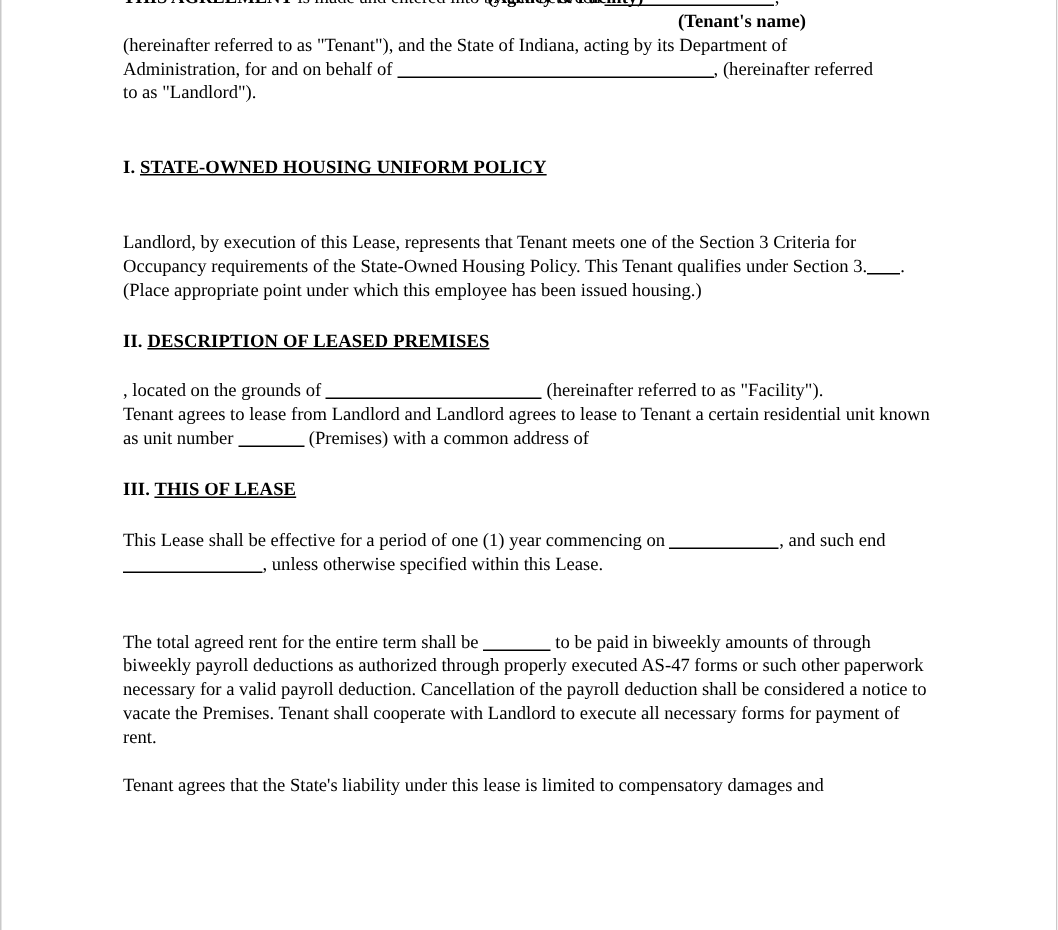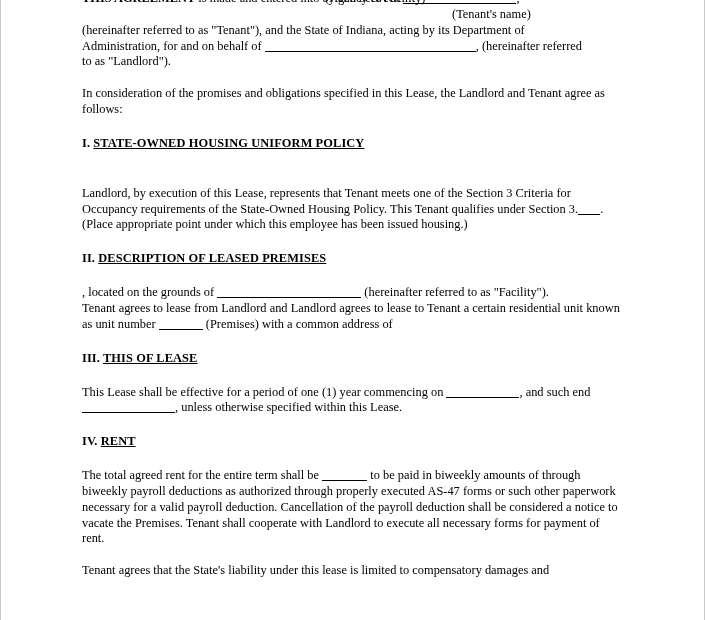--- a/index.html
+++ b/index.html
@@ -73,6 +73,7 @@
   .caption {
     position: absolute;
     white-space: nowrap;
+    font-weight: bold;
   }
   .cap-tenant { left: 370px; top: 0; }
   .cap-agency { left: 243px; top: 0; }

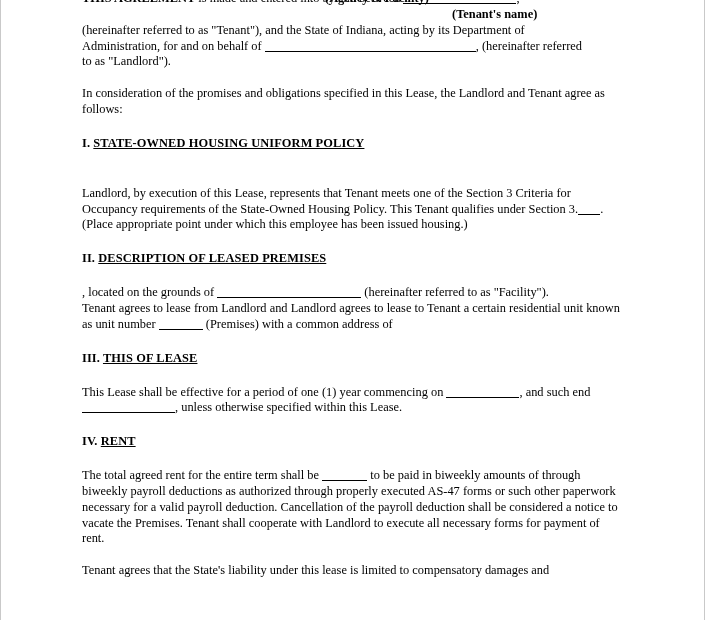--- a/index.html
+++ b/index.html
@@ -101,7 +101,6 @@
 
     <div class="gap-md"></div>
 
-    <p class="para">In consideration of the promises and obligations specified in this Lease, the Landlord and Tenant agree as follows:</p>
 
     <div class="gap-lg"></div>
 

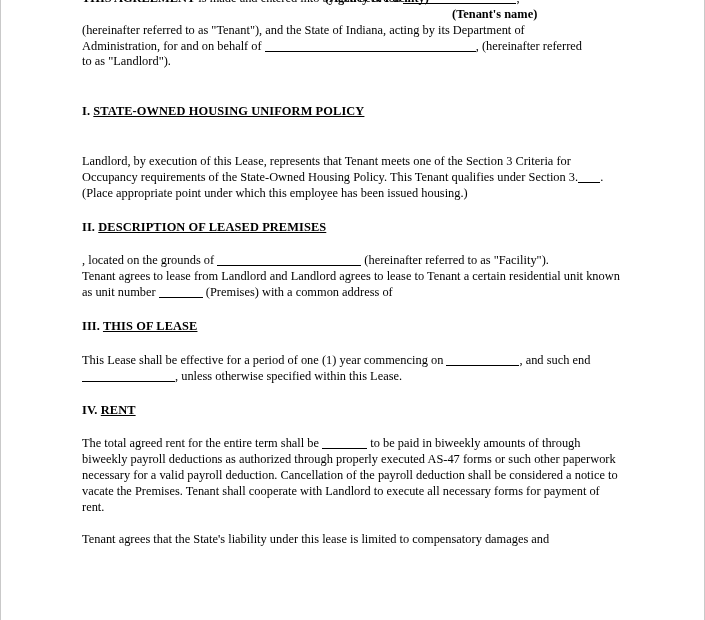--- a/index.html
+++ b/index.html
@@ -132,7 +132,6 @@
 
     <div class="gap-lg"></div>
 
-    <p class="heading"><span class="num">IV.</span><span>  </span><span class="ttl">RENT</span></p>
 
     <div class="gap-lg"></div>
 

